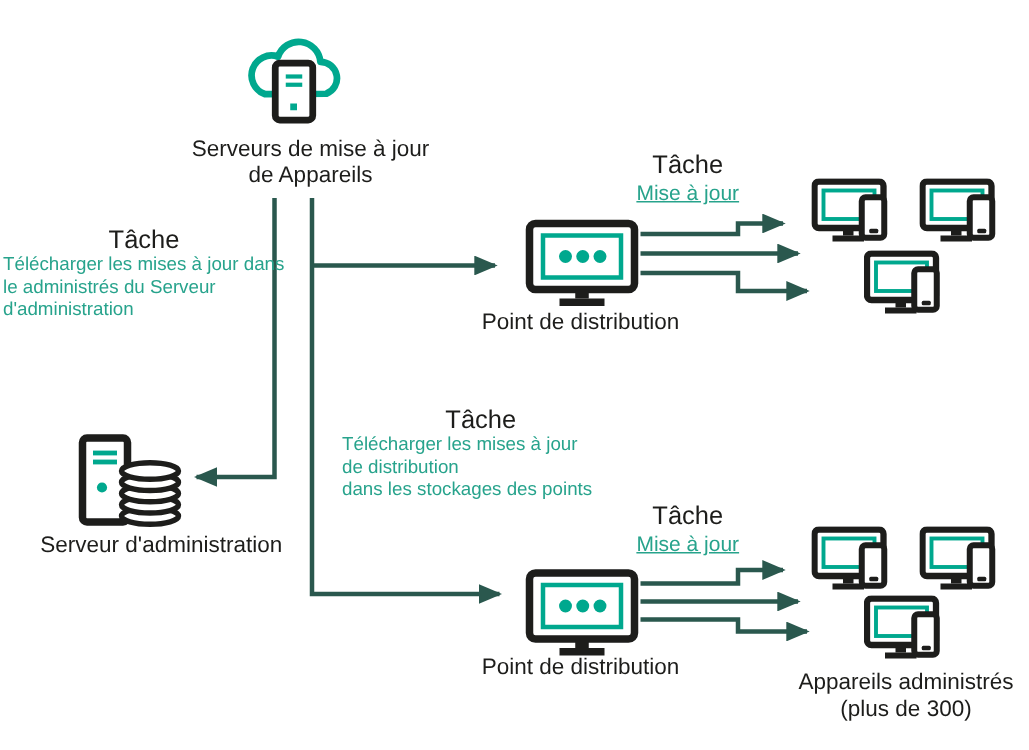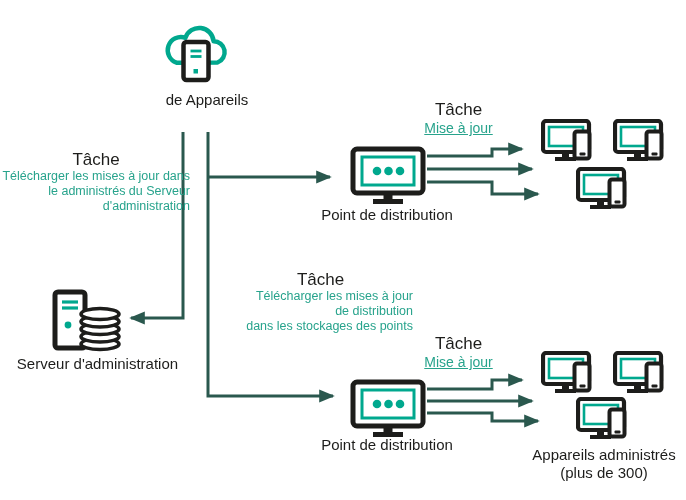--- a/index.html
+++ b/index.html
@@ -52,6 +52,7 @@
     </svg>
   </div>
   <div class="abs lbl" style="left:97px;top:91px;width:220px;">
+    <div>Serveurs de mise à jour</div>
     <div>de Appareils</div>
   </div>
 

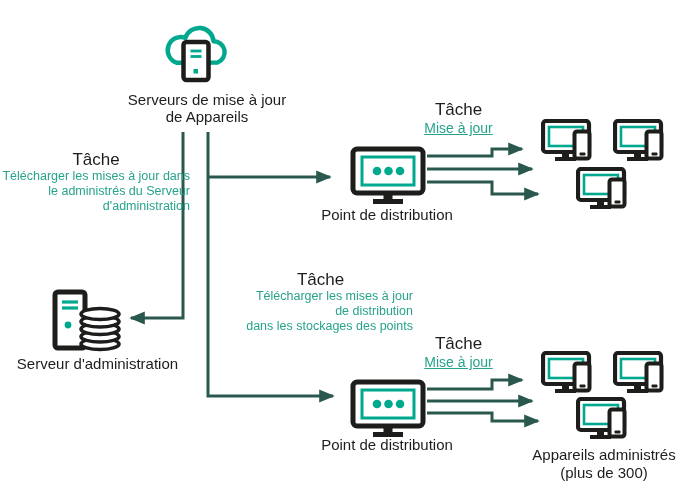--- a/index.html
+++ b/index.html
@@ -12,7 +12,7 @@
   .abs{position:absolute;}
   .lbl{font-size:15px;line-height:17px;text-align:center;color:#1d1d1b;}
   .task-title{font-size:17px;line-height:18px;text-align:center;color:#1d1d1b;}
-  .task-line{font-size:12.5px;line-height:15px;text-align:right;color:#27a38c;}
+  .task-line{font-size:12.5px;line-height:15px;text-align:left;color:#27a38c;}
   .action{font-size:14px;line-height:18px;text-align:center;color:#27a38c;text-decoration:underline;}
   svg{display:block;}
 </style>

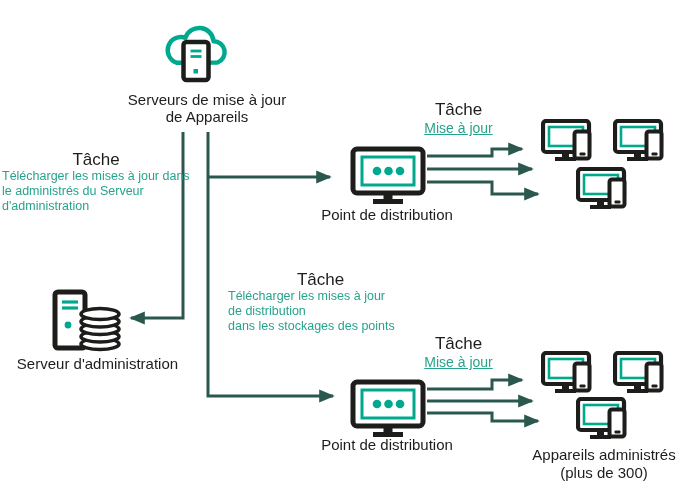--- a/index.html
+++ b/index.html
@@ -85,7 +85,7 @@
       </g>
     </svg>
   </div>
-  <div class="abs lbl" style="left:0px;top:355px;width:195px;">Serveur d'administration</div>
+  <div class="abs lbl" style="left:10px;top:355px;width:195px;">Serveur d'administration</div>
 
   <div class="abs" style="left:350px;top:146px;">
     <svg width="76" height="60" viewBox="0 0 76 60">

